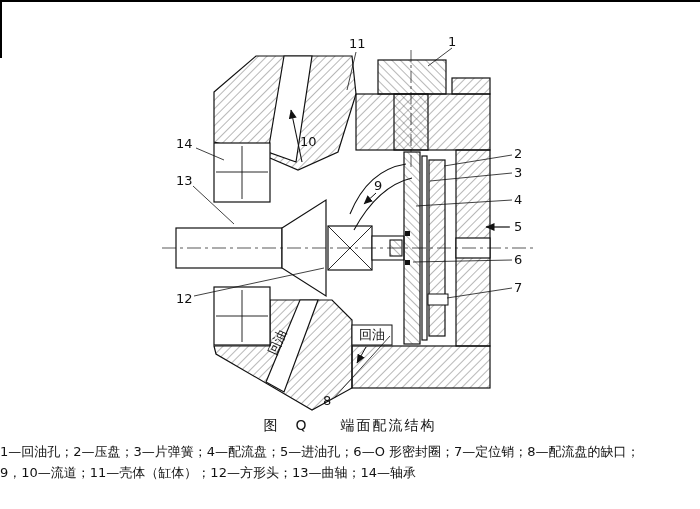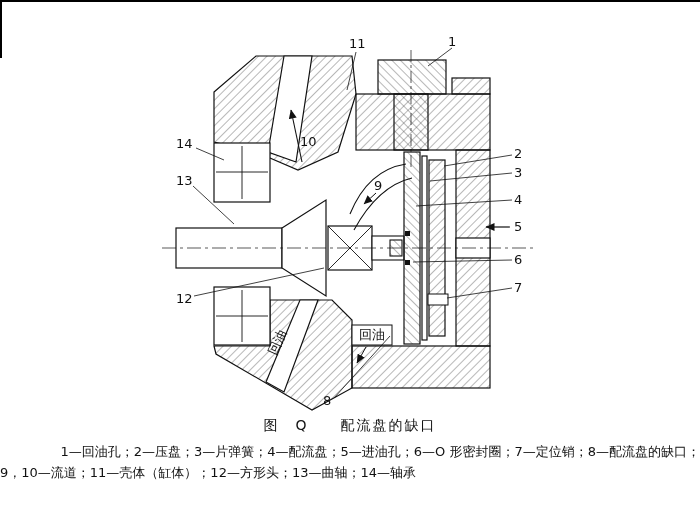--- a/index.html
+++ b/index.html
@@ -140,7 +140,7 @@
     </g>
   </svg>
 
-  <div class="caption">图　Q　　配流盘的缺口</div>
+  <div class="caption">图　Q　　端面配流结构</div>
   <div class="legend1">1—回油孔；2—压盘；3—片弹簧；4—配流盘；5—进油孔；6—O 形密封圈；7—定位销；8—配流盘的缺口；</div>
   <div class="legend2">9，10—流道；11—壳体（缸体）；12—方形头；13—曲轴；14—轴承</div>
 

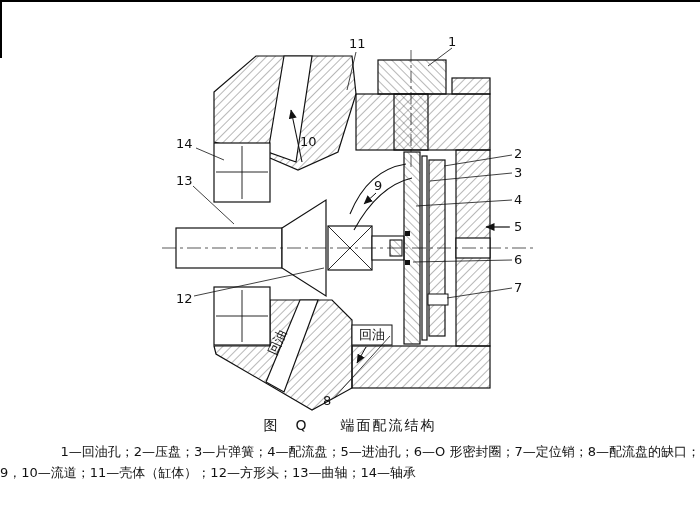--- a/index.html
+++ b/index.html
@@ -12,7 +12,7 @@
   svg text{font-family:"DejaVu Sans","Liberation Sans",sans-serif;fill:#111;font-size:13px}
   .caption{position:absolute;top:417px;left:0;width:700px;text-align:center;
            font-size:14px;letter-spacing:2px}
-  .legend1{position:absolute;top:443px;left:0;width:700px;text-align:right;font-size:13px}
+  .legend1{position:absolute;top:443px;left:0;width:700px;text-align:left;font-size:13px}
   .legend2{position:absolute;top:464px;left:0;width:700px;font-size:13px}
 </style>
 </head>

